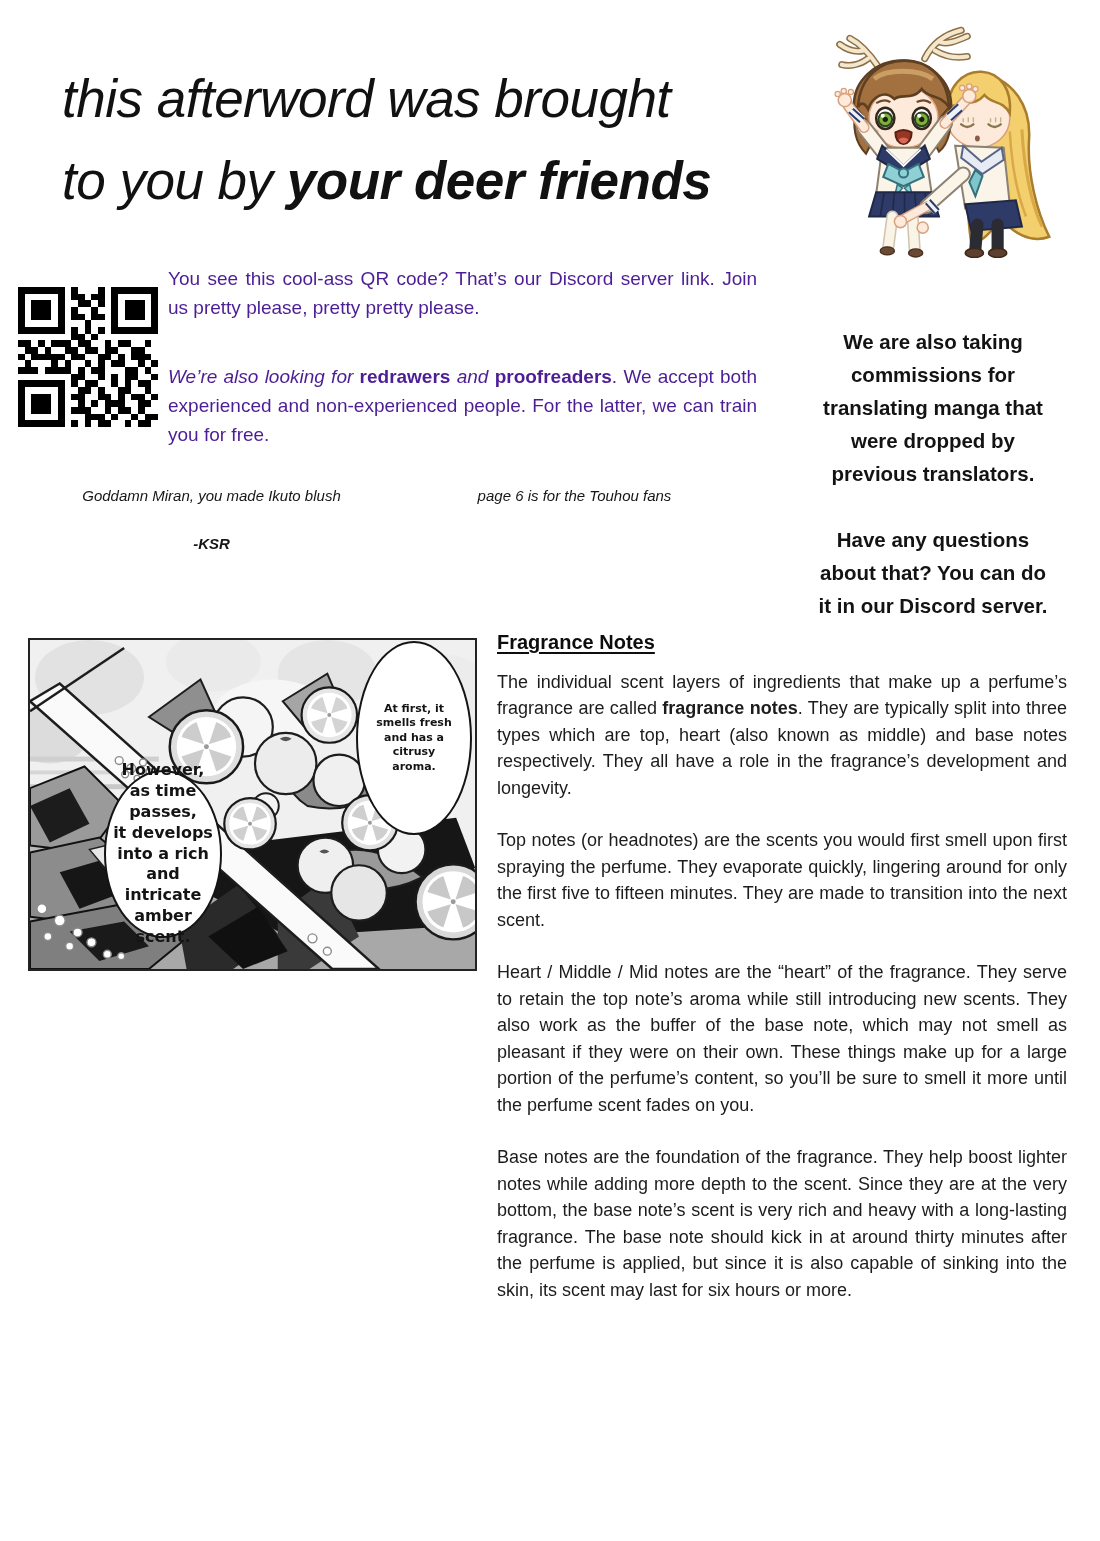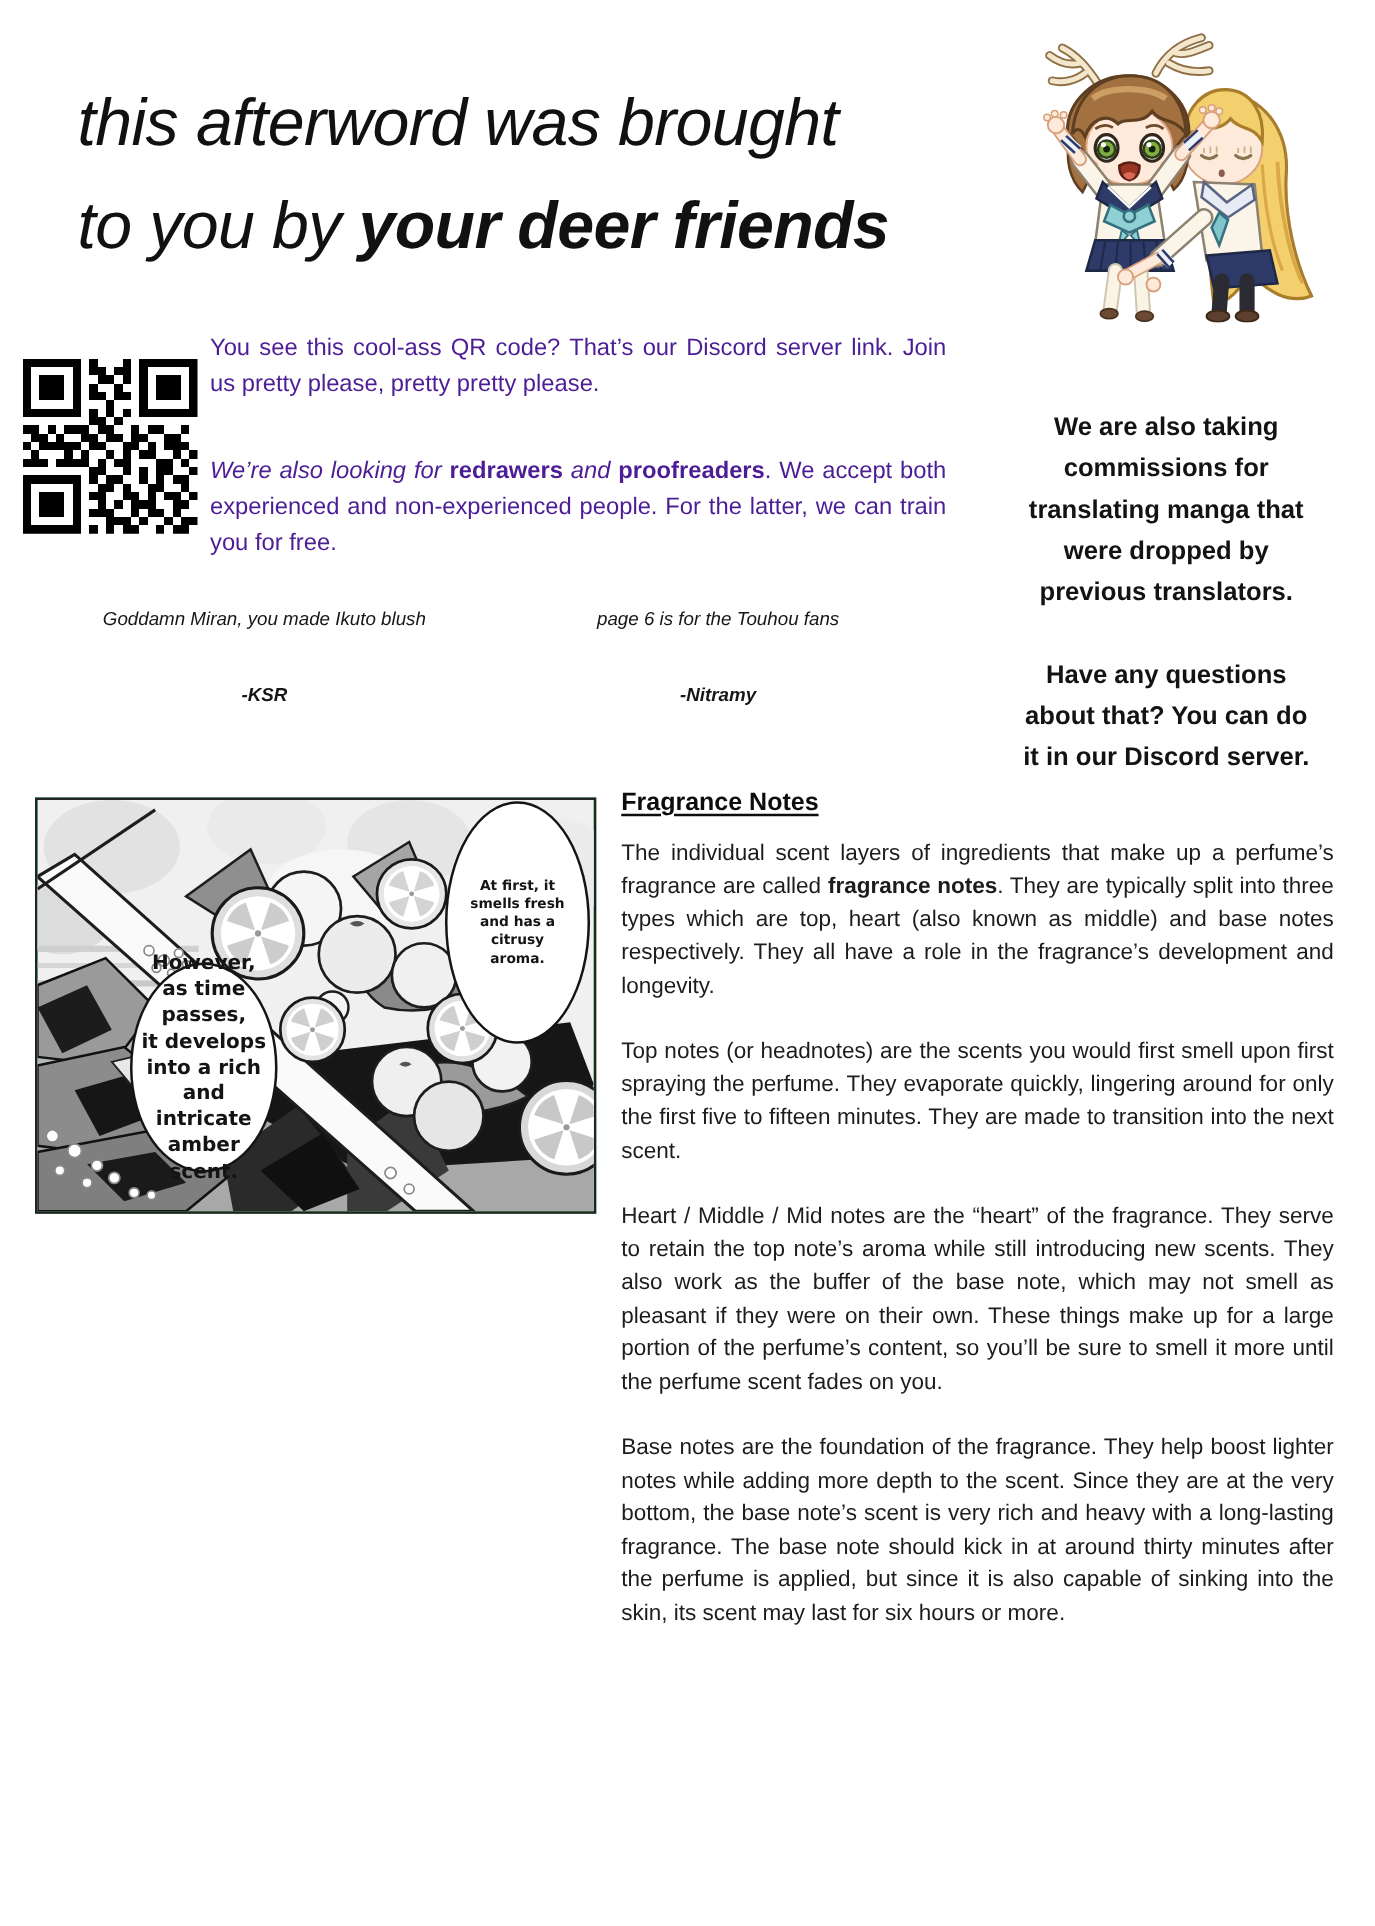--- a/index.html
+++ b/index.html
@@ -35,7 +35,7 @@
   
   .quotes{position:absolute;left:30px;top:487px;width:726px;display:flex;}
   .quote-col{flex:1;text-align:center;font-size:15px;font-style:italic;color:#161616;}
-  .quote-author{margin-top:44px;font-weight:700;}
+  .quote-author{margin-top:31px;font-weight:700;}
   
   .rightcol{position:absolute;left:795px;top:292px;width:276px;
     text-align:center;font-weight:700;font-size:20.5px;line-height:33px;

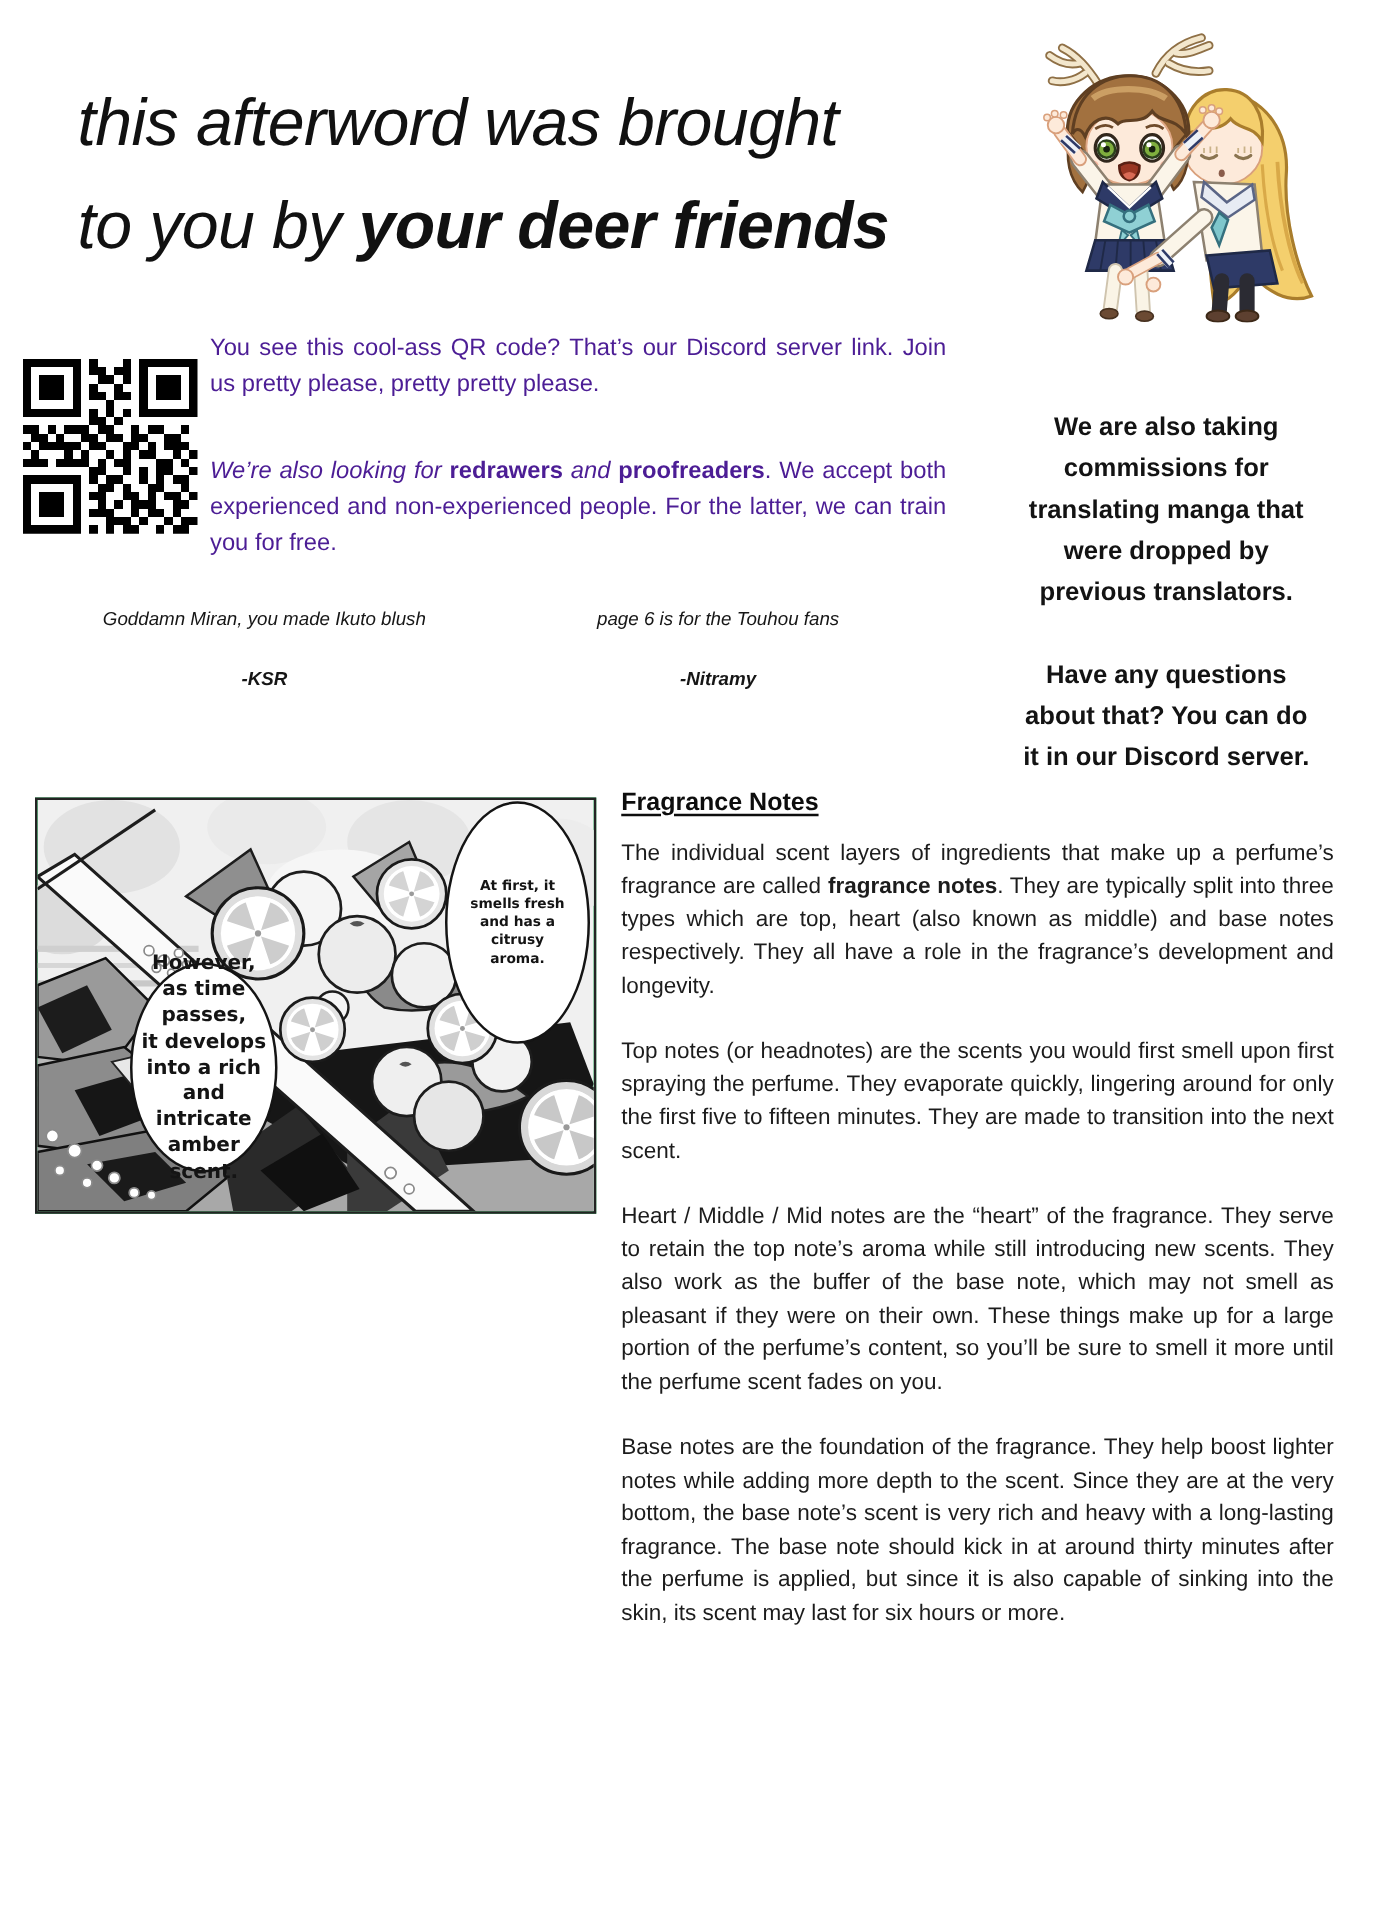--- a/index.html
+++ b/index.html
@@ -439,7 +439,6 @@
     </div>
     <div class="quote-col">
       <div>page 6 is for the Touhou fans</div>
-      <div class="quote-author">-Nitramy</div>
     </div>
   </div>
 

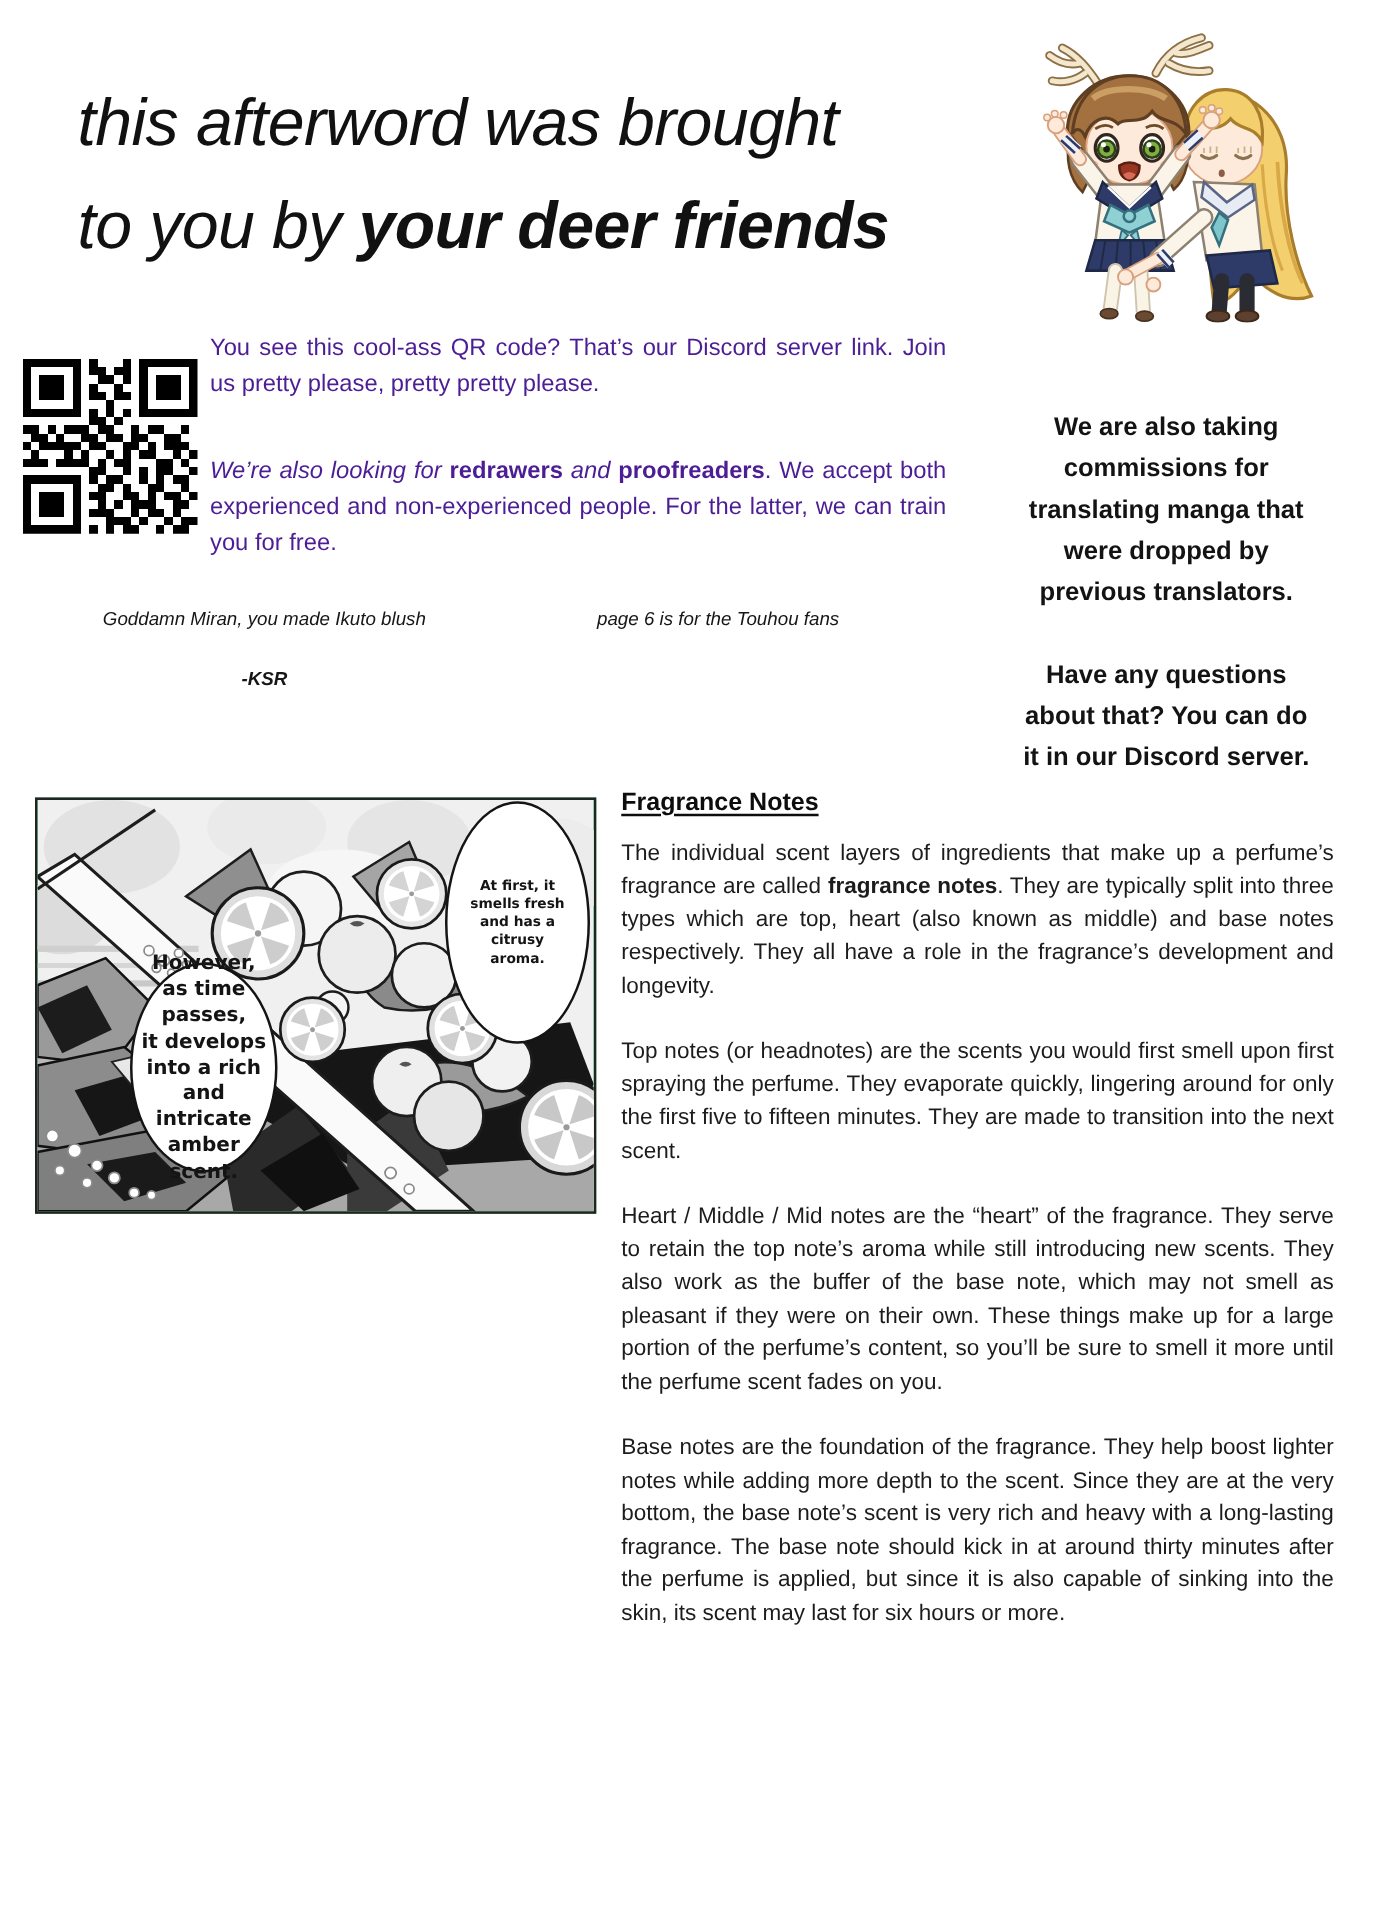--- a/index.html
+++ b/index.html
@@ -43,7 +43,7 @@
   .rightcol .block + .block{}
   
   .panel{position:absolute;left:28px;top:638px;width:449px;height:333px;
-    border:2px solid #232323;box-sizing:border-box;background:#22c55e;}
+    border:2px solid #232323;box-sizing:border-box;background:#ef4444;}
   .panel svg.art{position:absolute;left:0;top:0;width:100%;height:100%;}
   .bubble{position:absolute;background:#fff;border:2px solid #141414;border-radius:50%;
     display:flex;align-items:center;justify-content:center;text-align:center;

